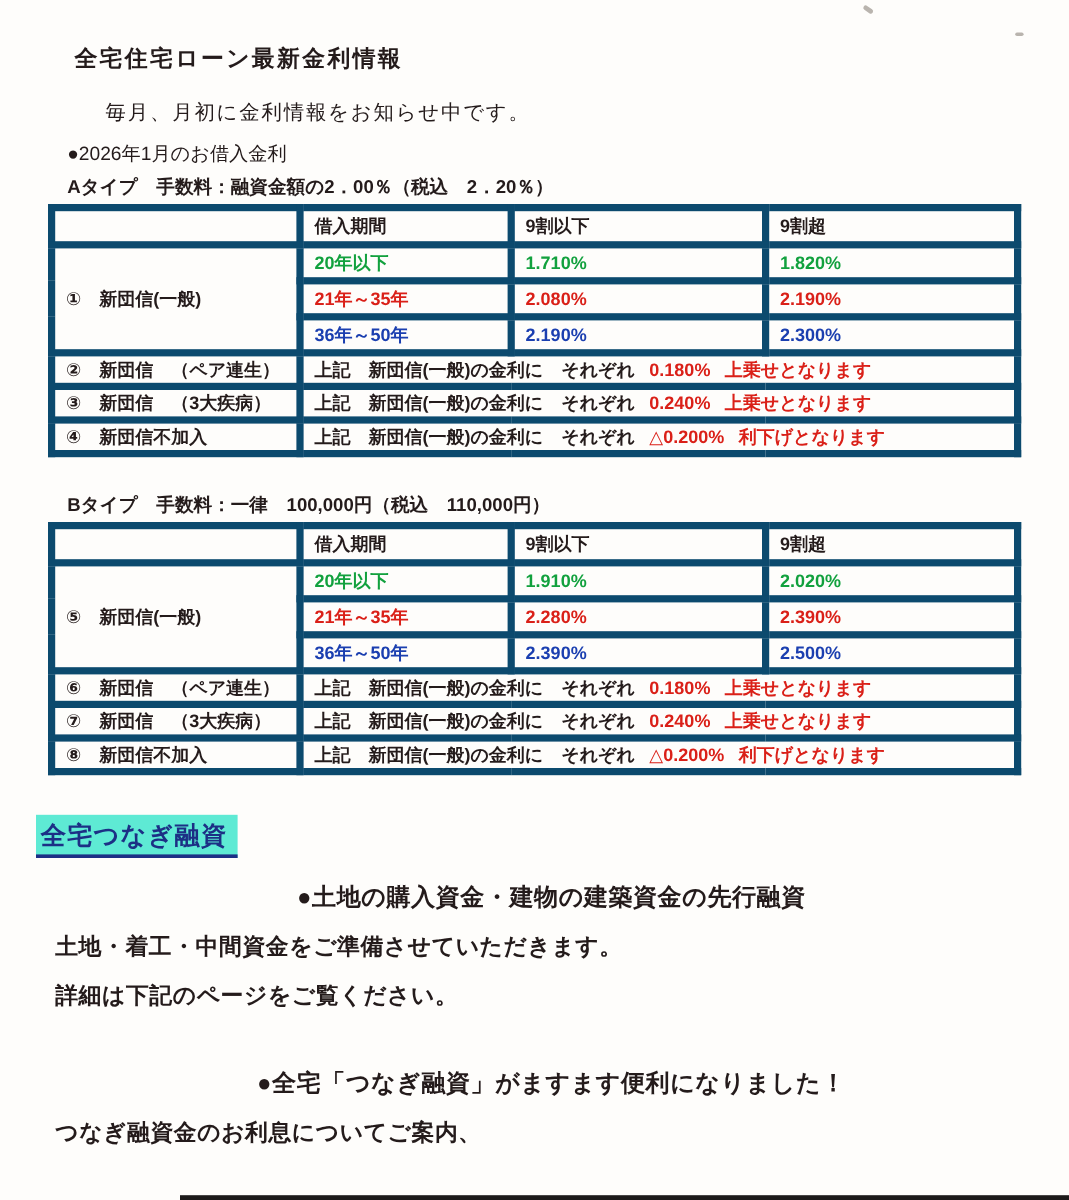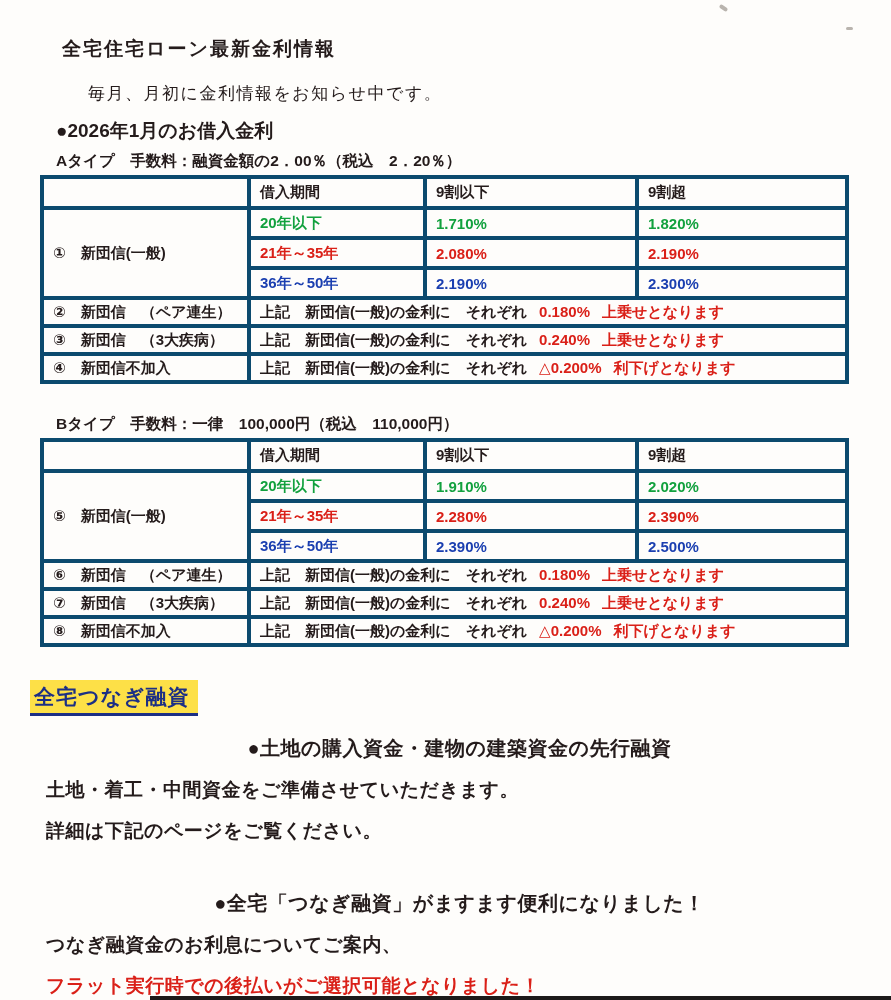--- a/index.html
+++ b/index.html
@@ -12,7 +12,7 @@
   .title { margin:0; padding:36px 0 0 62px; font-size:19px; font-weight:bold; letter-spacing:2px; }
   .subtitle { margin:20px 0 0 88px; font-family:"DejaVu Serif","Liberation Serif",serif;
     font-size:17px; letter-spacing:1.5px; }
-  .period-heading { margin:13px 0 0 56px; font-size:19px; font-weight:bold; }
+  .period-heading { margin:13px 0 0 56px; font-size:16px; font-weight:normal; }
   .type-label { margin:7px 0 3px 56px; font-size:15.5px; font-weight:bold; }
   .type-label-b { margin-top:30px; }
 

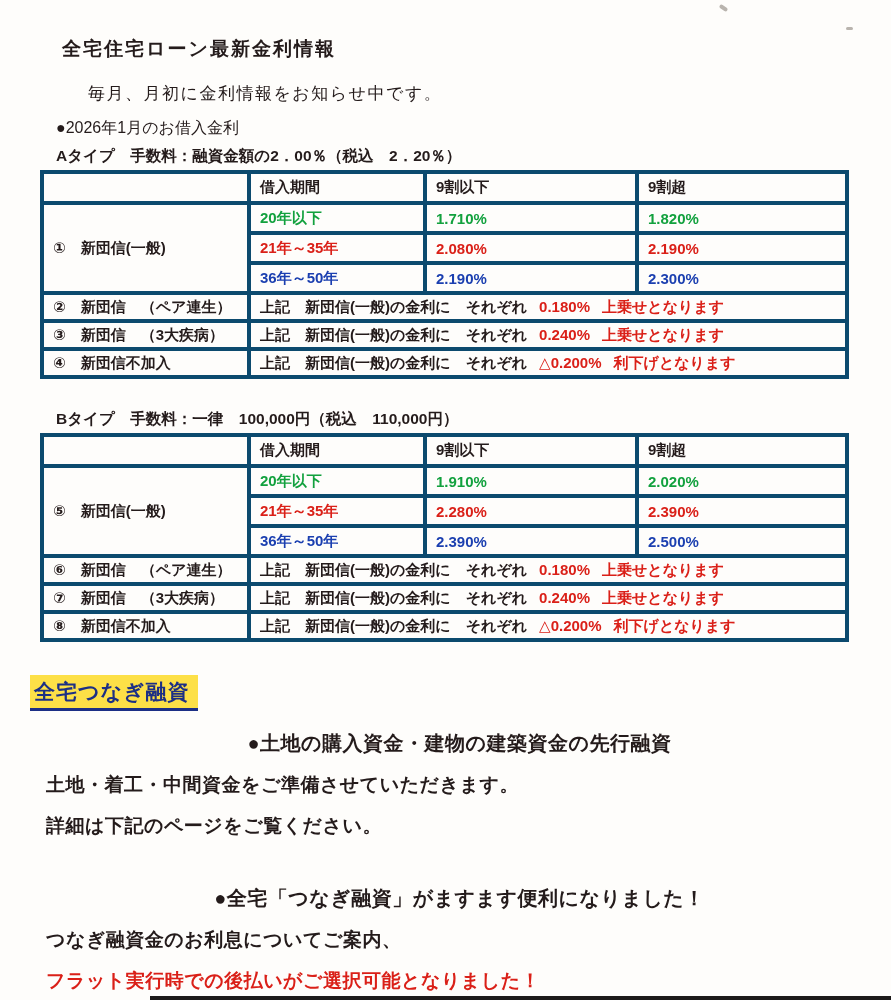--- a/index.html
+++ b/index.html
@@ -18,7 +18,7 @@
 
   table.rate-table { border-collapse:collapse; margin-left:40px; width:805px; table-layout:fixed; }
   table.rate-table td {
-    border:4px solid #0c4a6e; padding:0 9px; font-weight:bold; font-size:15px;
+    border:6px solid #0c4a6e; padding:0 9px; font-weight:bold; font-size:15px;
     vertical-align:middle; overflow:hidden; white-space:nowrap;
   }
   tr.head-row { height:31px; }

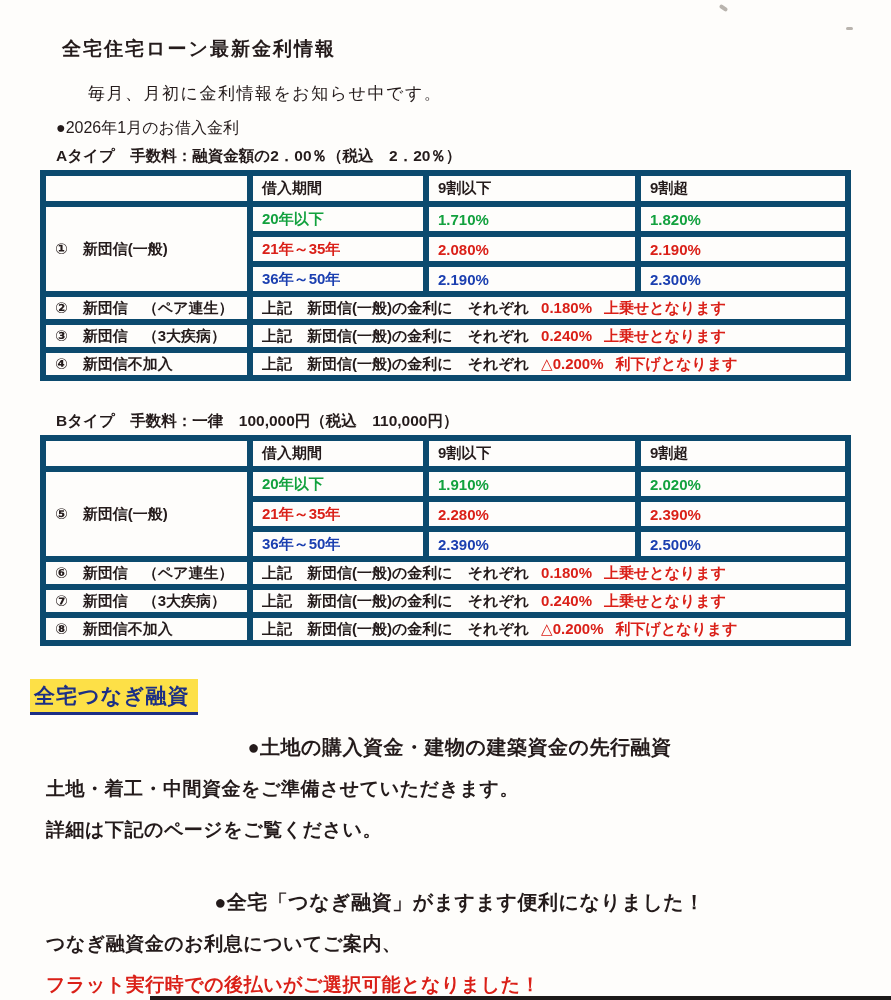--- a/index.html
+++ b/index.html
@@ -36,7 +36,7 @@
   .bridge-heading {
     display:inline-block; margin:33px 0 0 30px; padding:3px 9px 2px 4px;
     font-size:21px; font-weight:bold; letter-spacing:1px;
-    color:#1c2f85; background:#fde047; border-bottom:3px solid #1c2f85;
+    color:#1c2f85; background:#5eead4; border-bottom:3px solid #1c2f85;
   }
   .bullet-line   { margin:19px 0 0 28px; font-size:20px; font-weight:bold; letter-spacing:0.5px;text-align:center; }
   .sub-line      { margin:15px 0 0 46px; font-size:19px; font-weight:bold; letter-spacing:0.5px; }

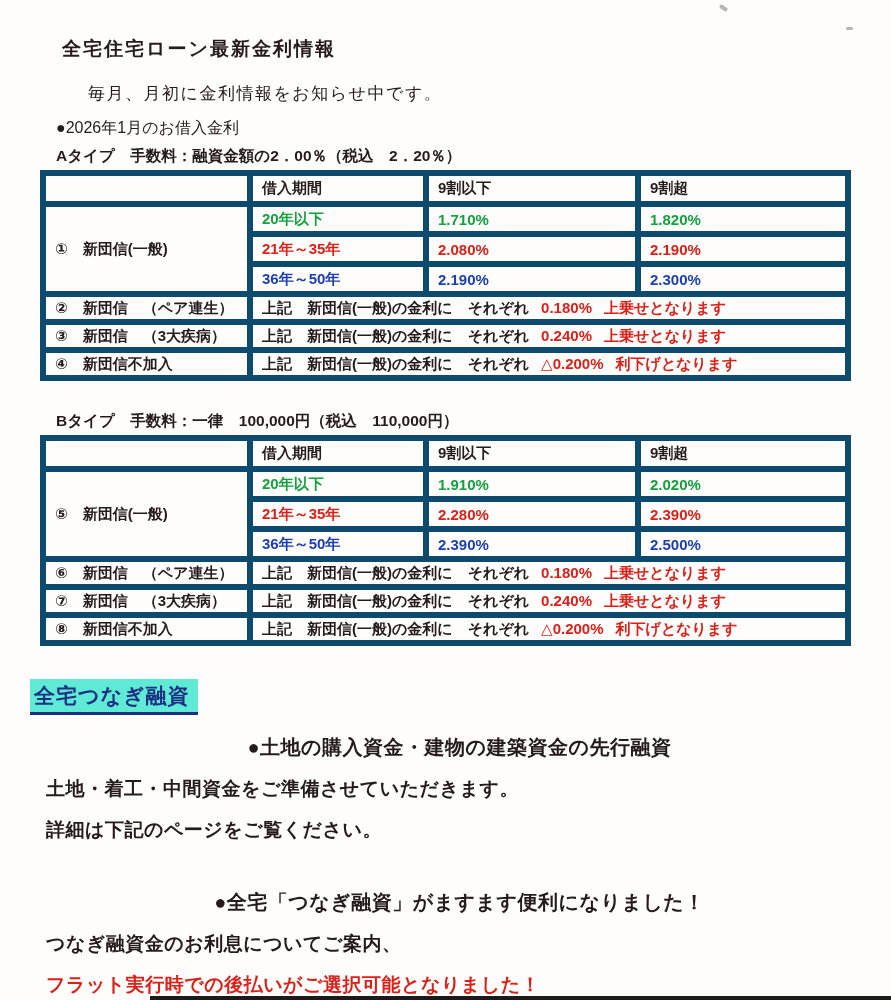--- a/index.html
+++ b/index.html
@@ -173,7 +173,6 @@
 
   <div class="bullet-line bullet2-start">●全宅「つなぎ融資」がますます便利になりました！</div>
   <div class="sub-line">つなぎ融資金のお利息についてご案内、</div>
-  <div class="sub-line red-line">フラット実行時での後払いがご選択可能となりました！</div>
 
   <div class="scan-speck speck-1"></div>
   <div class="scan-speck speck-2"></div>

